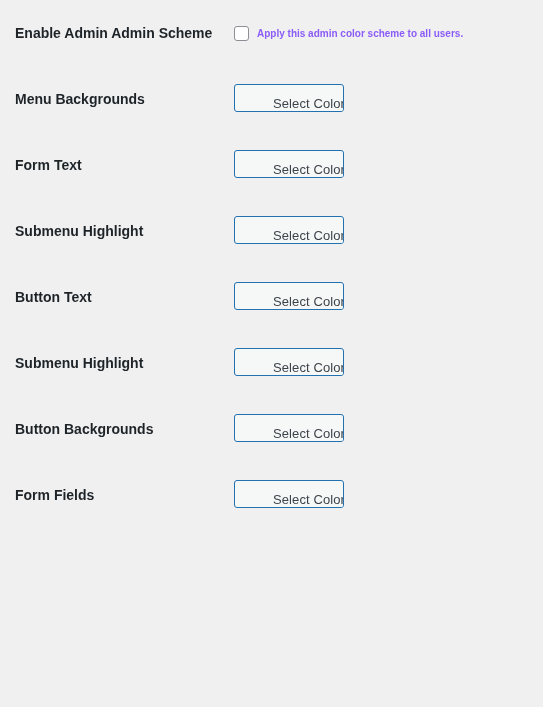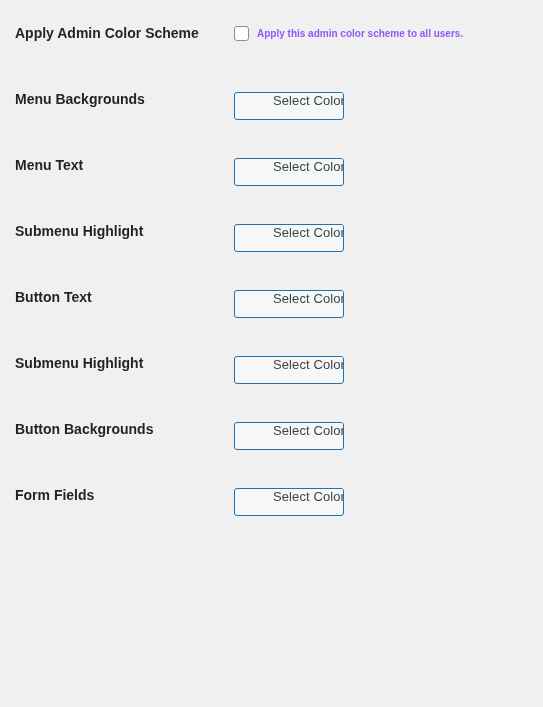--- a/index.html
+++ b/index.html
@@ -98,7 +98,7 @@
   <tbody>
 
     <tr class="form-row">
-      <th class="row-label">Apply Admin Color Scheme</th>
+      <th class="row-label">Enable Admin Admin Scheme</th>
       <td class="row-control">
         <label class="checkbox-wrap">
           <span class="checkbox-box"></span>

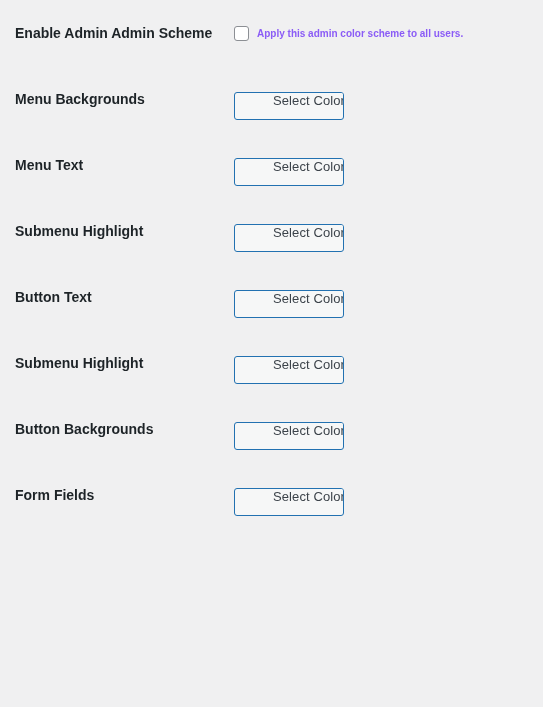--- a/index.html
+++ b/index.html
@@ -64,7 +64,7 @@
   
   .color-button {
     display: inline-flex;
-    align-items: flex-start;
+    align-items: flex-end;
     height: 28px;
     border: 1px solid #2271b1;
     border-radius: 3px;

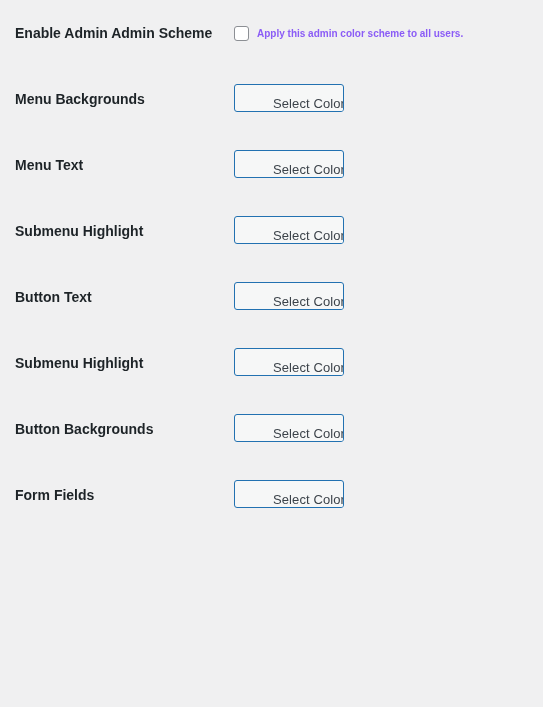--- a/index.html
+++ b/index.html
@@ -118,7 +118,7 @@
     </tr>
 
     <tr class="form-row">
-      <th class="row-label">Menu Text</th>
+      <th class="row-label">Form Text</th>
       <td class="row-control">
         <div class="color-button">
           <span class="color-swatch" style="background-color: rgb(255, 255, 255);"></span>

